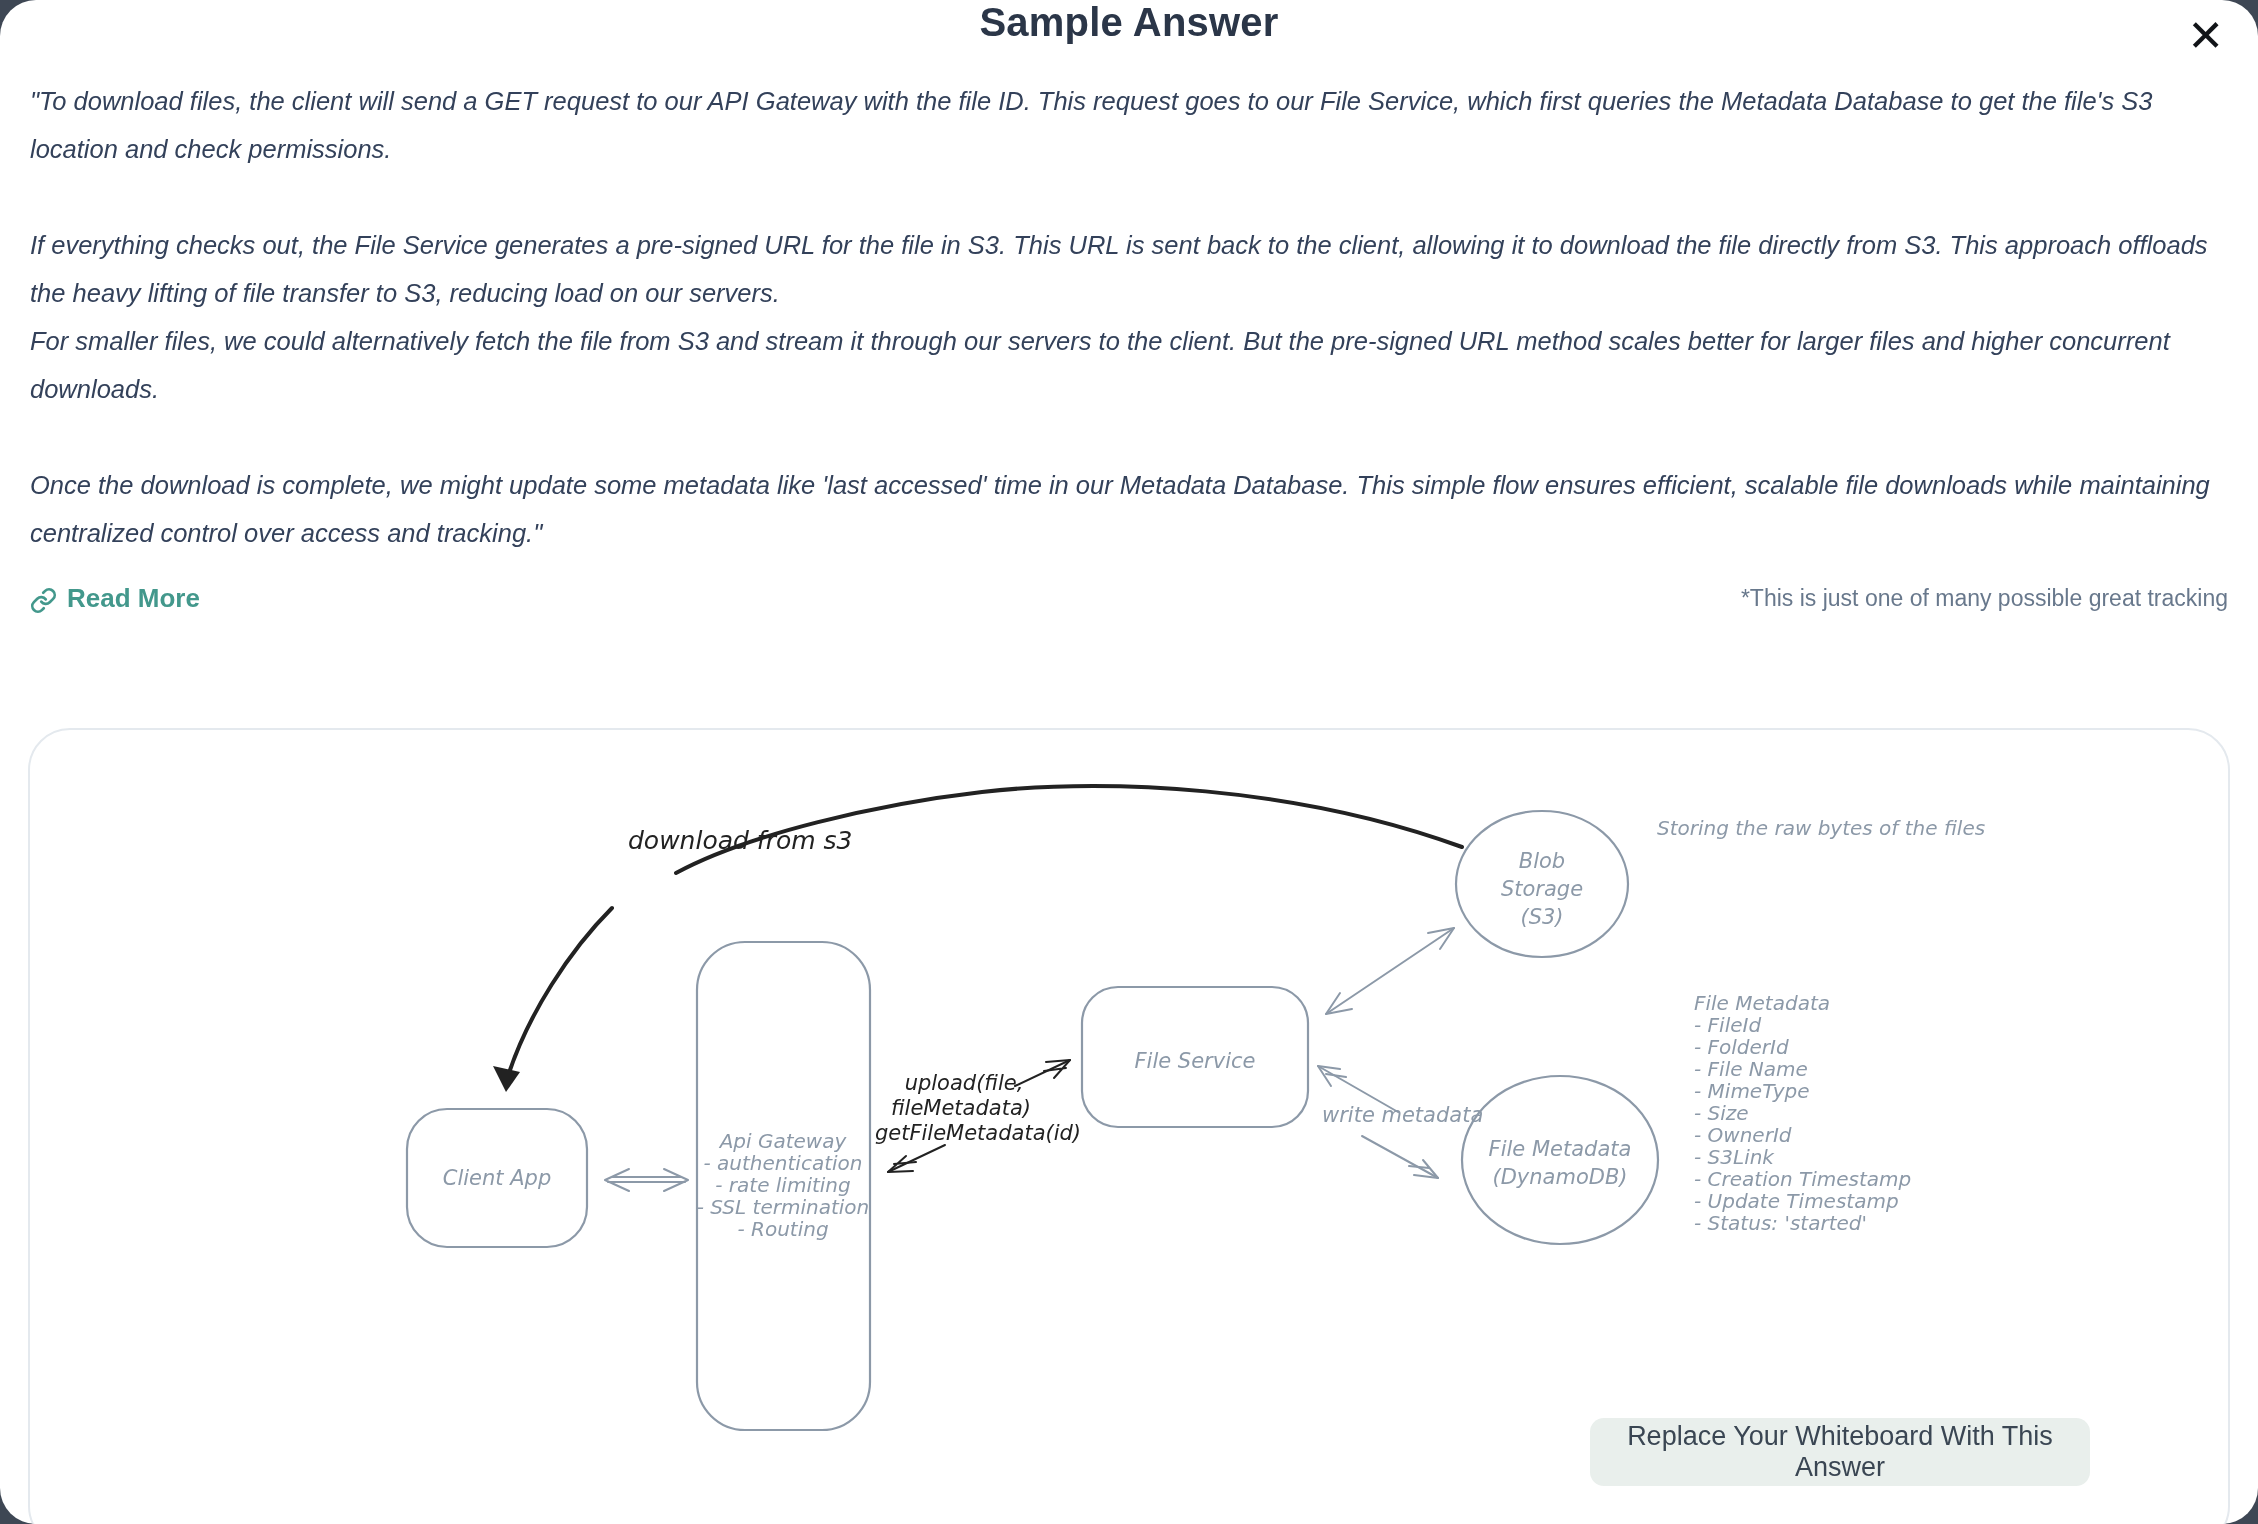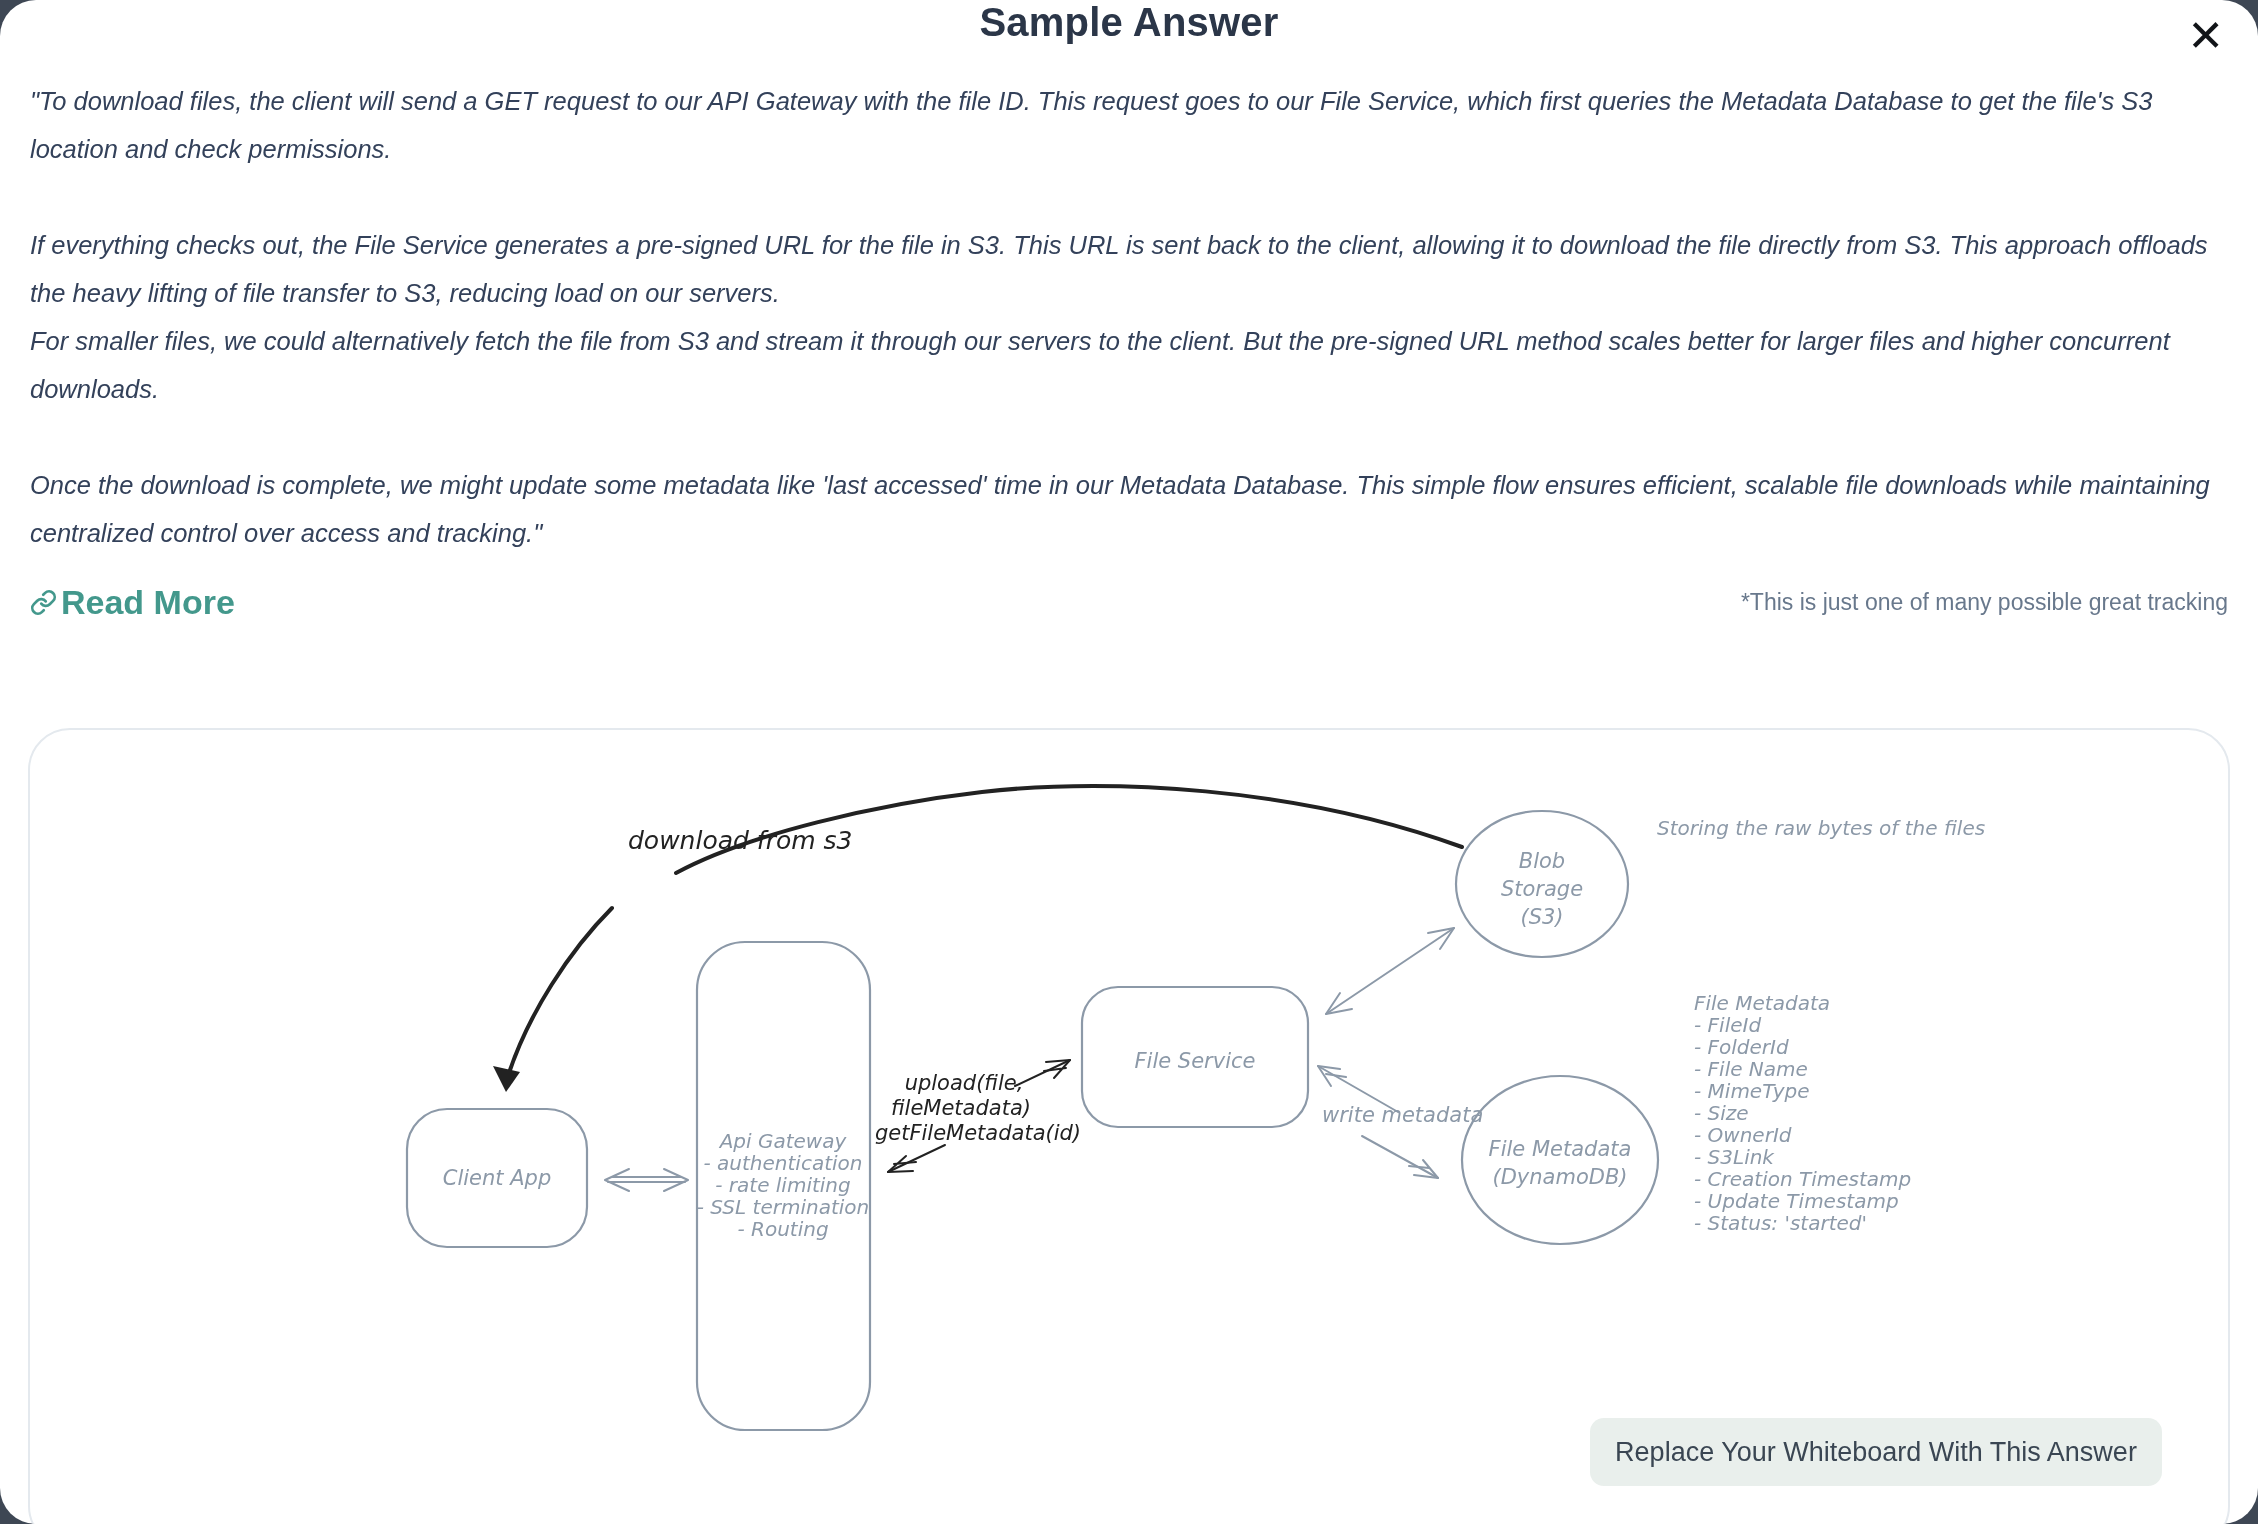--- a/index.html
+++ b/index.html
@@ -28,8 +28,8 @@
     padding:0 30px; margin-top:26px;
   }
   .read-more {
-    display:flex; align-items:center; gap:4px; color:#43988c;
-    font-size:34px; font-weight:600; text-decoration:none; cursor:pointer;
+    display:flex; align-items:flex-end; gap:10px; color:#43988c;
+    font-size:26px; font-weight:600; text-decoration:none; cursor:pointer;
   }
   .read-more svg { display:block; }
   .note { color:#68788c; font-size:23px; }

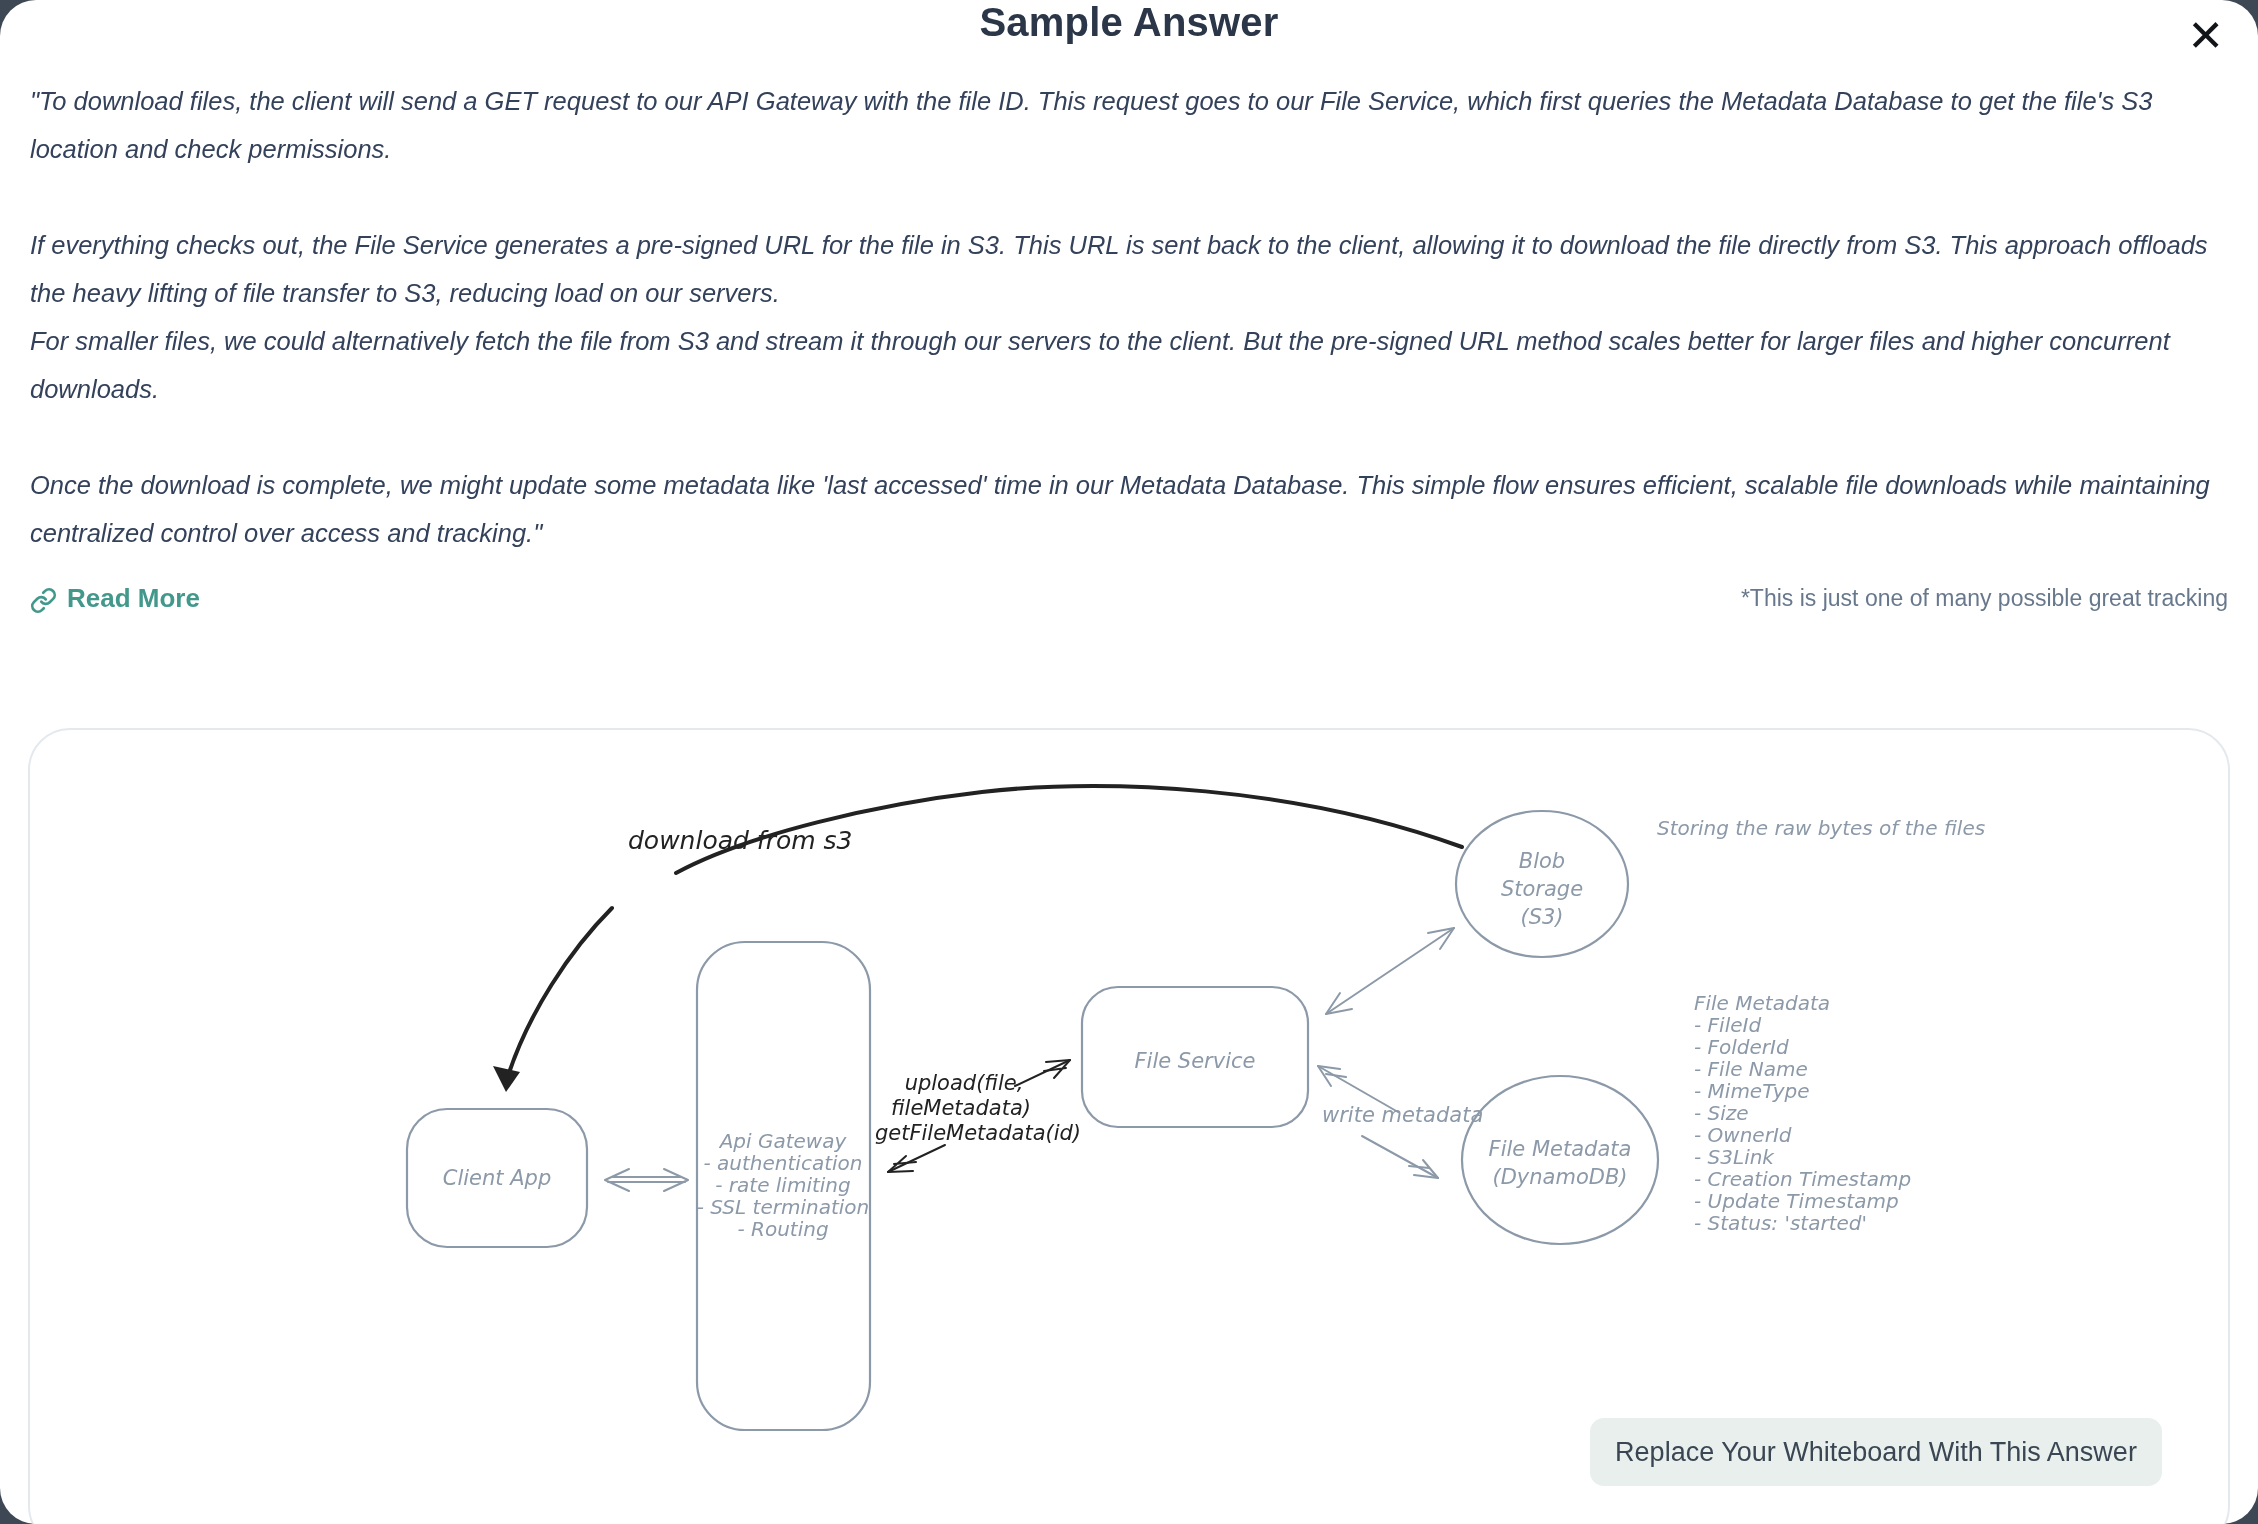--- a/index.html
+++ b/index.html
@@ -42,7 +42,7 @@
     font-family:"DejaVu Sans", sans-serif; font-style:italic;
   }
   .replace-btn {
-    position:absolute; left:1590px; top:1418px; width:572px; height:68px;
+    position:absolute; left:1590px; top:1418px; width:500px; height:68px;
     background:#e9efec; border:none; border-radius:14px; color:#3a4653;
     font-size:27px; font-family:"Liberation Sans", sans-serif; cursor:pointer;
   }

